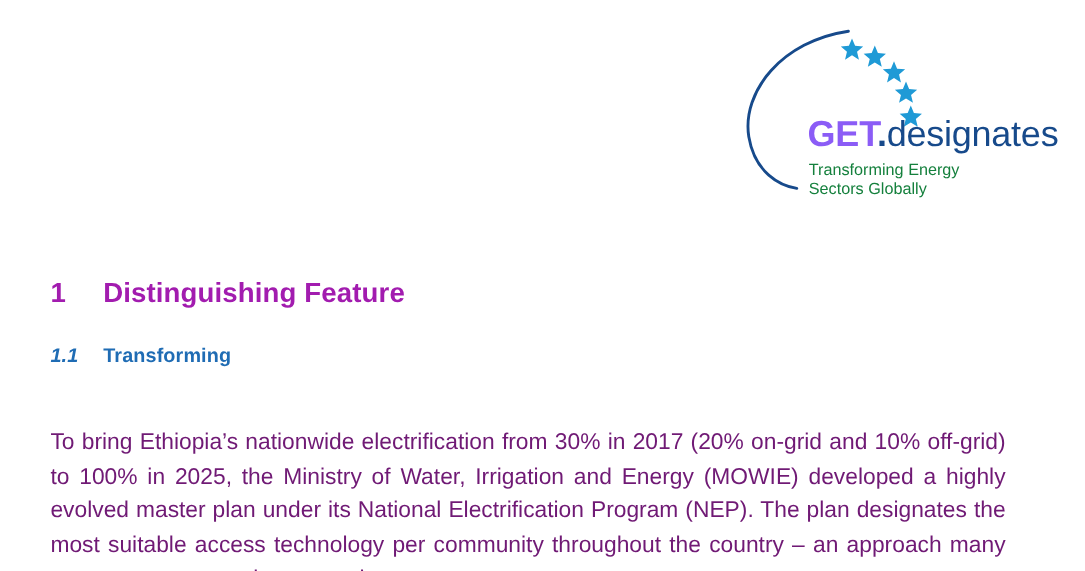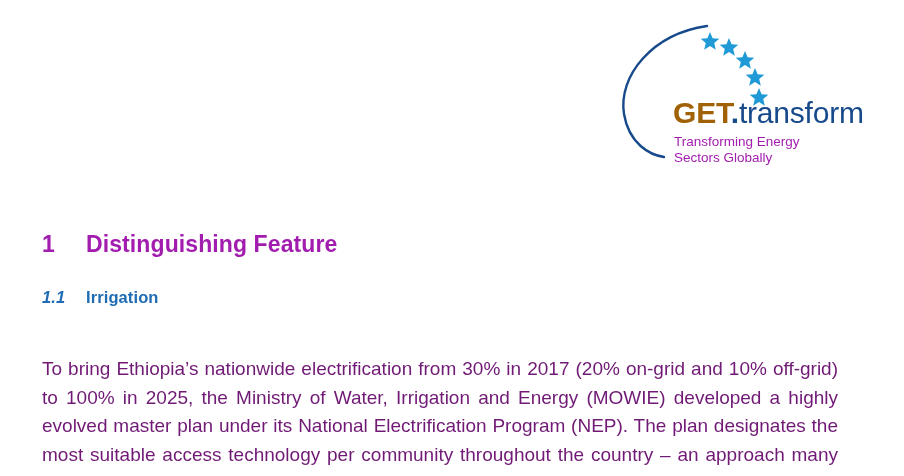--- a/index.html
+++ b/index.html
@@ -45,7 +45,7 @@
   }
   .logo-get {
     font-weight: bold;
-    color: #a16207;
+    color: #8b5cf6;
   }
   .logo-dot {
     font-weight: bold;

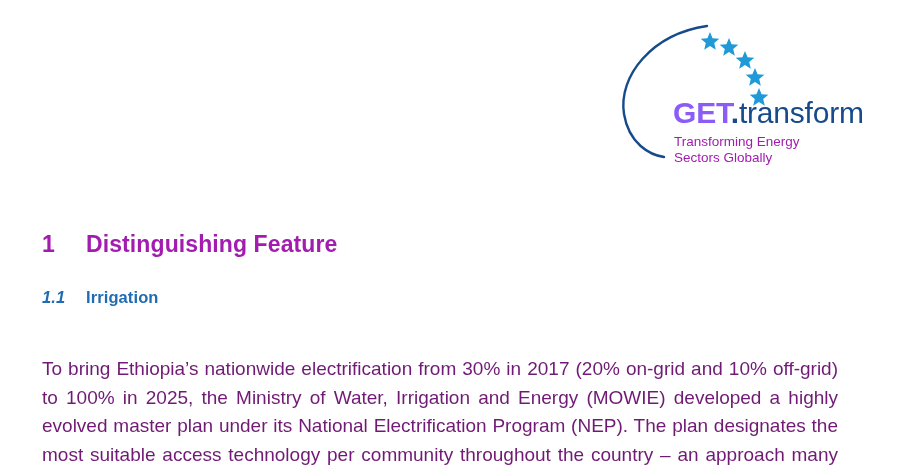--- a/index.html
+++ b/index.html
@@ -130,7 +130,7 @@
     </svg>
 
     <div class="logo-wordmark">
-      <span class="logo-get">GET</span><span class="logo-dot">.</span><span class="logo-transform">transform</span>
+      <span class="logo-get">GET</span><span class="logo-dot">.</span><span class="logo-transform">designates</span>
     </div>
 
     <div class="logo-tagline">Transforming Energy

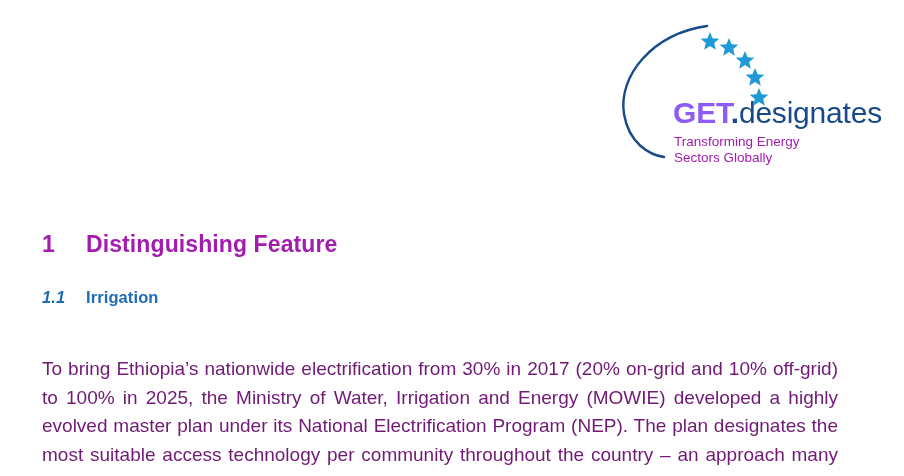--- a/index.html
+++ b/index.html
@@ -61,7 +61,7 @@
     top: 124px;
     font-size: 13.5px;
     line-height: 16px;
-    color: #a21caf;
+    color: #15803d;
     white-space: pre-line;
   }
 

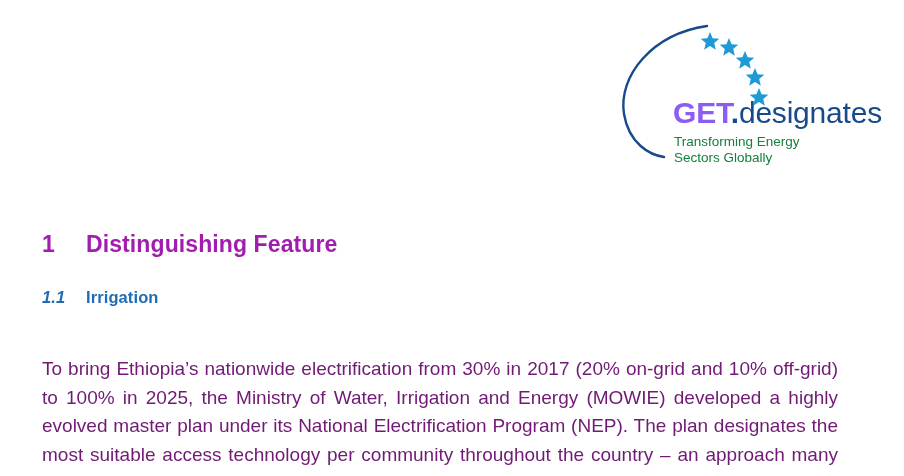--- a/index.html
+++ b/index.html
@@ -142,7 +142,7 @@
   </div>
 
   <div class="h2">
-    <span class="num">1.1</span><span>Irrigation</span>
+    <span class="num">1.1</span><span>Transforming</span>
   </div>
 
   <p class="body-para">To bring Ethiopia’s nationwide electrification from 30% in 2017 (20% on-grid and 10% off-grid) to 100% in 2025, the Ministry of Water, Irrigation and Energy (MOWIE) developed a highly evolved master plan under its National Electrification Program (NEP). The plan designates the most suitable access technology per community throughout the country – an approach many governments are trying to emulate.</p>

